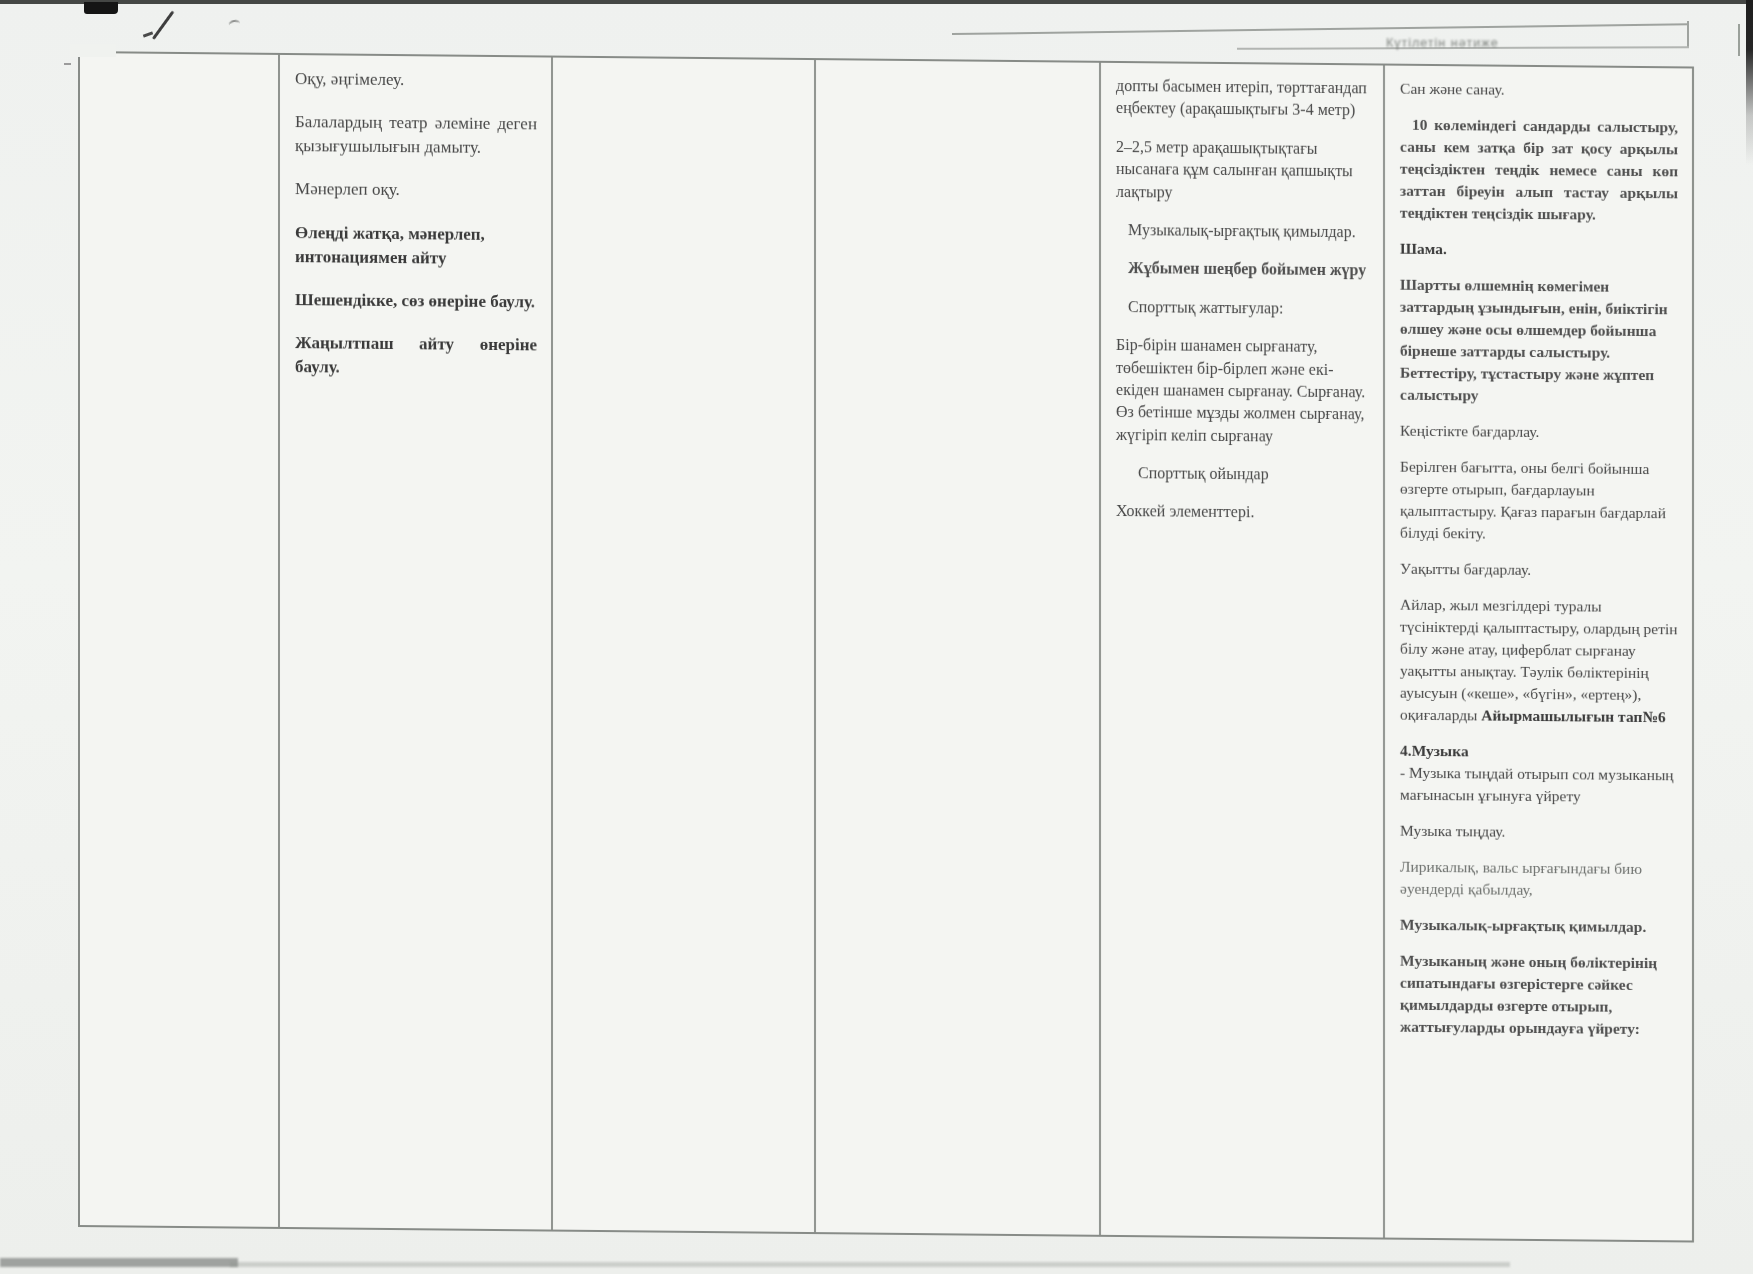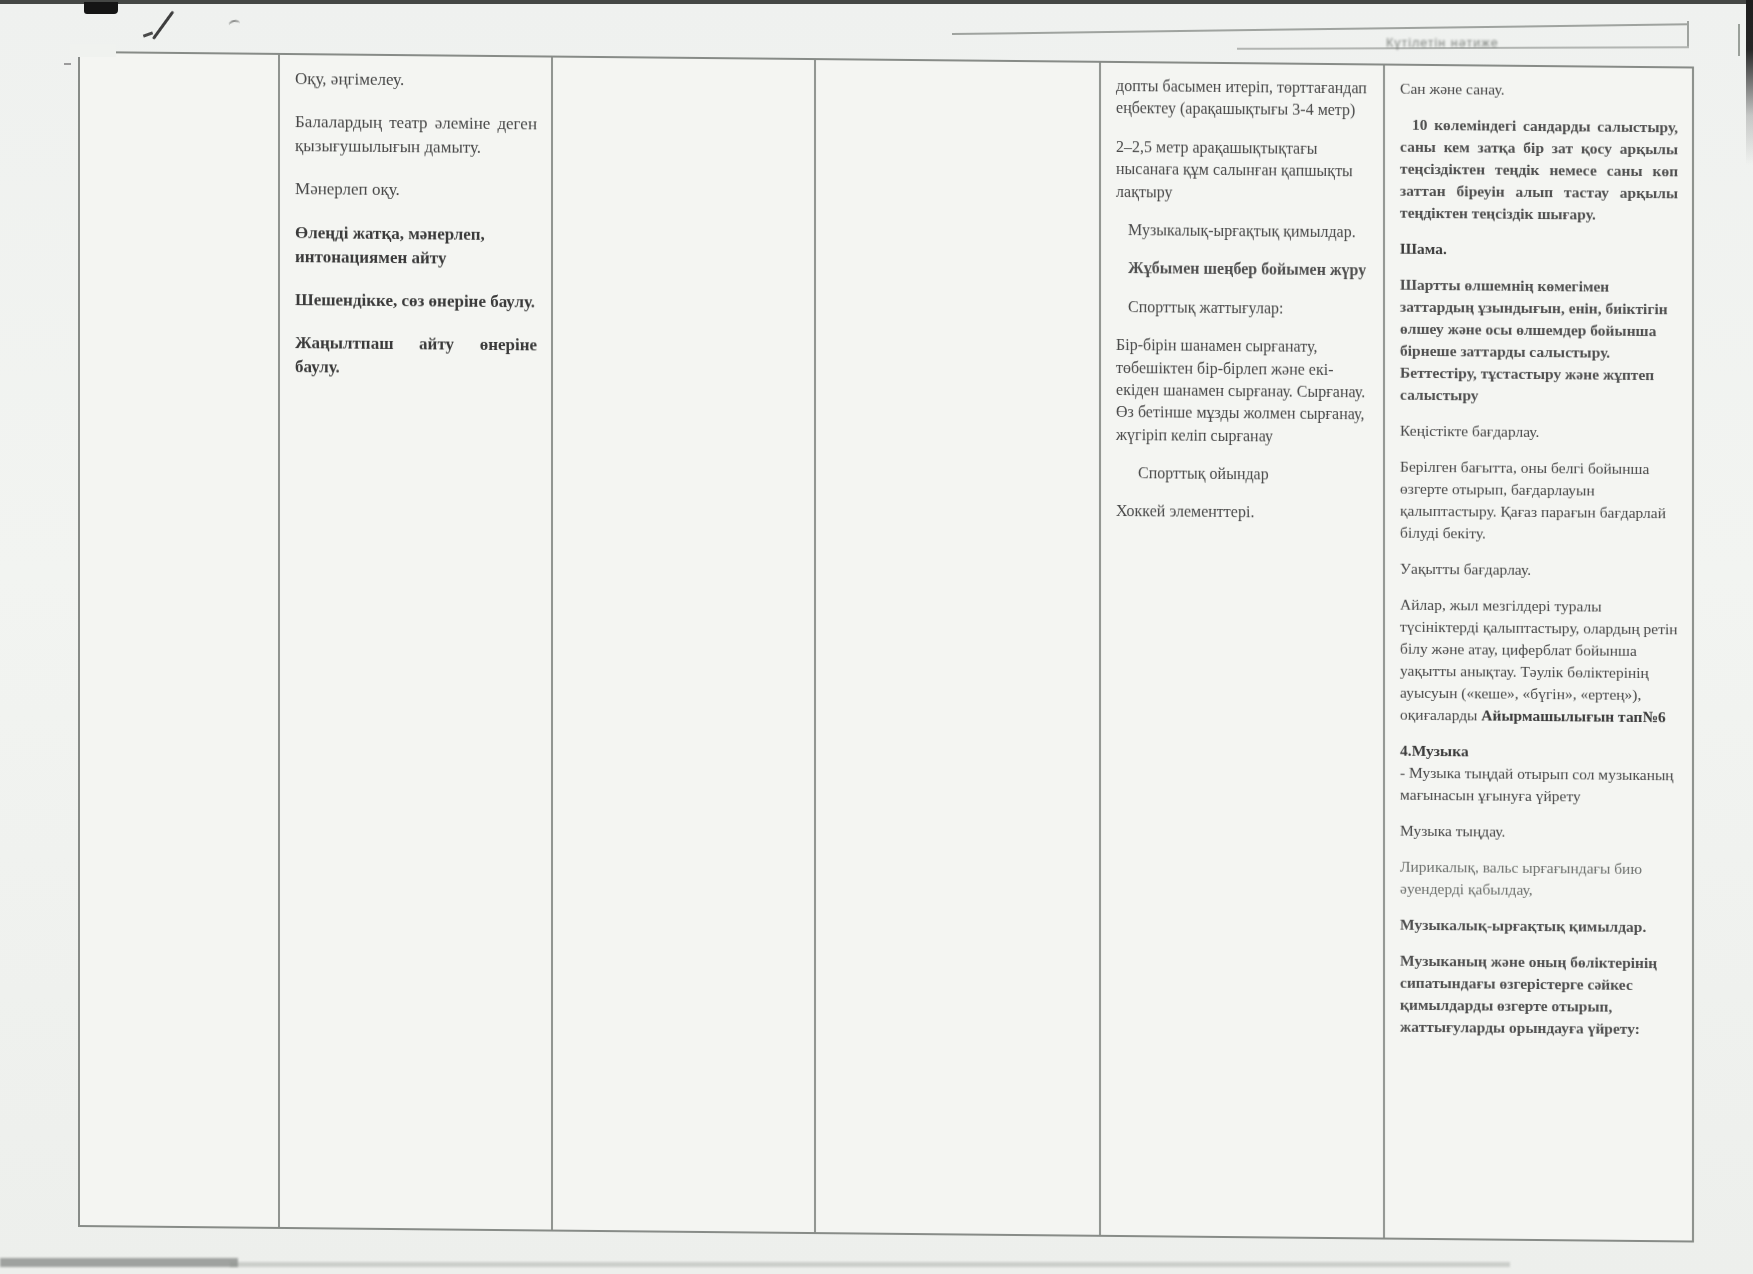--- a/index.html
+++ b/index.html
@@ -114,7 +114,7 @@
     <p class="p">Кеңістікте бағдарлау.</p>
     <p class="p">Берілген бағытта, оны белгі бойынша өзгерте отырып, бағдарлауын қалыптастыру. Қағаз парағын бағдарлай білуді бекіту.</p>
     <p class="p">Уақытты бағдарлау.</p>
-    <p class="p"><span>Айлар, жыл мезгілдері туралы түсініктерді қалыптастыру, олардың ретін білу және атау, циферблат бойынша уақытты анықтау. Тәулік бөліктерінің ауысуын («кеше», «бүгін», «ертең»), оқиғаларды</span> <span class="b">Айырмашылығын тап№6</span></p>
+    <p class="p"><span>Айлар, жыл мезгілдері туралы түсініктерді қалыптастыру, олардың ретін білу және атау, циферблат сырғанау уақытты анықтау. Тәулік бөліктерінің ауысуын («кеше», «бүгін», «ертең»), оқиғаларды</span> <span class="b">Айырмашылығын тап№6</span></p>
     <p class="p"><span class="head-line" style="display:block">4.Музыка</span><span>- Музыка тыңдай отырып сол музыканың мағынасын ұғынуға үйрету</span></p>
     <p class="p">Музыка тыңдау.</p>
     <p class="p light">Лирикалық, вальс ырғағындағы бию әуендерді қабылдау,</p>

